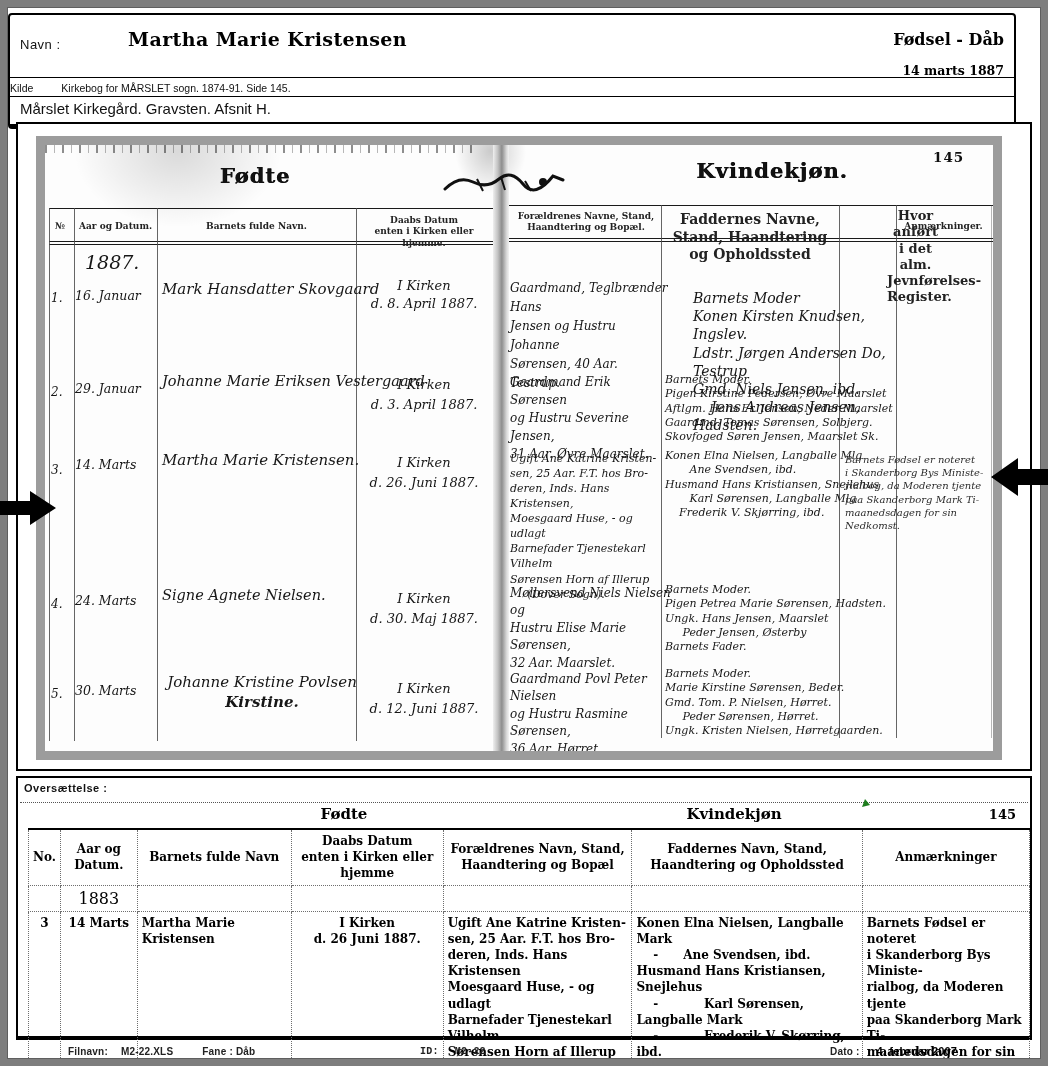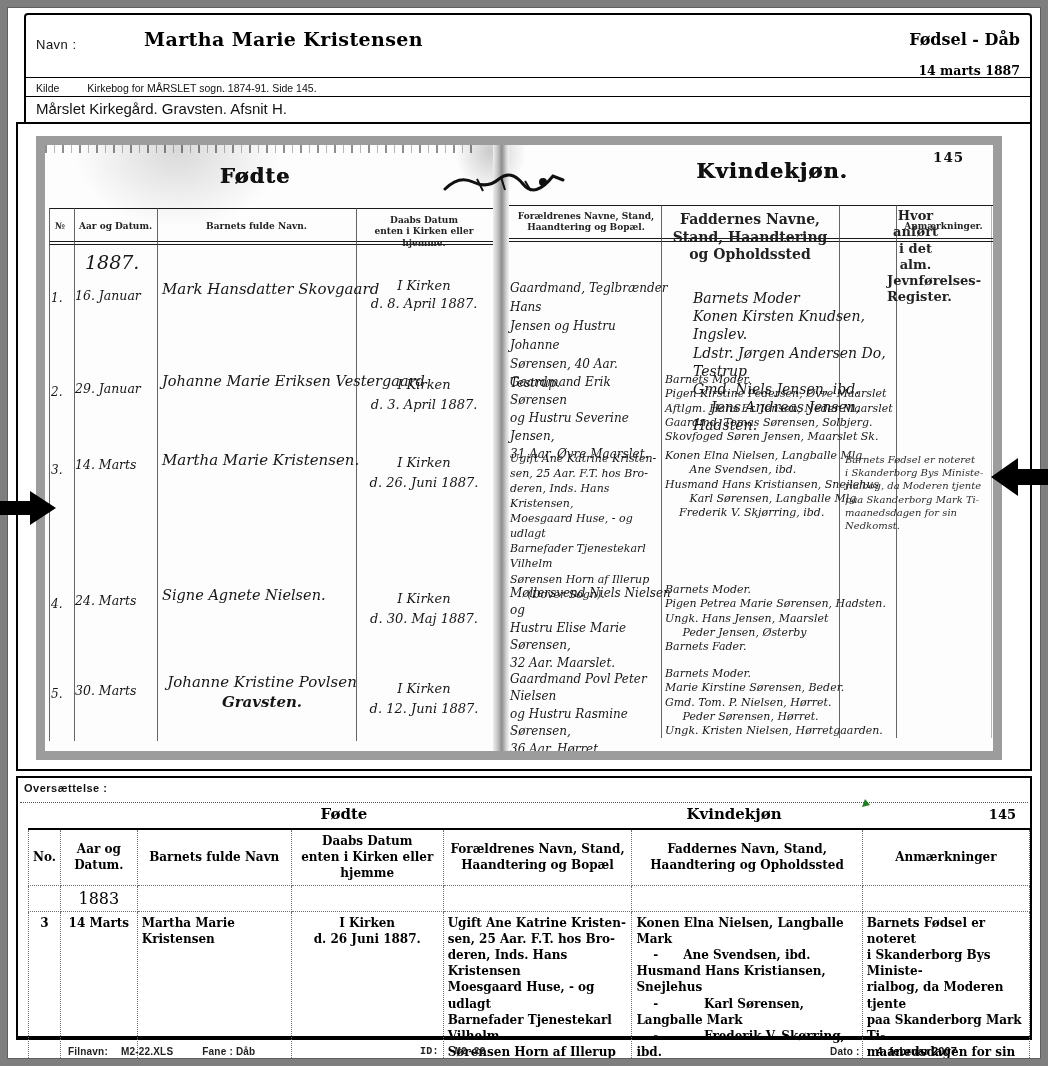--- a/index.html
+++ b/index.html
@@ -9,7 +9,7 @@
   .frame { position:absolute; inset:0; border:7px solid #7e7e7e; outline:1px solid #5f5f5f; outline-offset:-8px; pointer-events:none; z-index:50; }
 
   
-  .hdr-box { position:absolute; left:24px; top:13px; width:1008px; height:116px;
+  .hdr-box { position:absolute; left:8px; top:13px; width:1008px; height:116px;
              border:2px solid #000; border-bottom:5px solid #000; border-radius:4px; background:#fff; }
   .hdr-name-label { position:absolute; left:10px; top:22px; font-size:13px; letter-spacing:.5px; color:#111; }
   .hdr-name { position:absolute; left:118px; top:13px; font:bold 19px "DejaVu Serif",serif; letter-spacing:.4px; color:#000; }

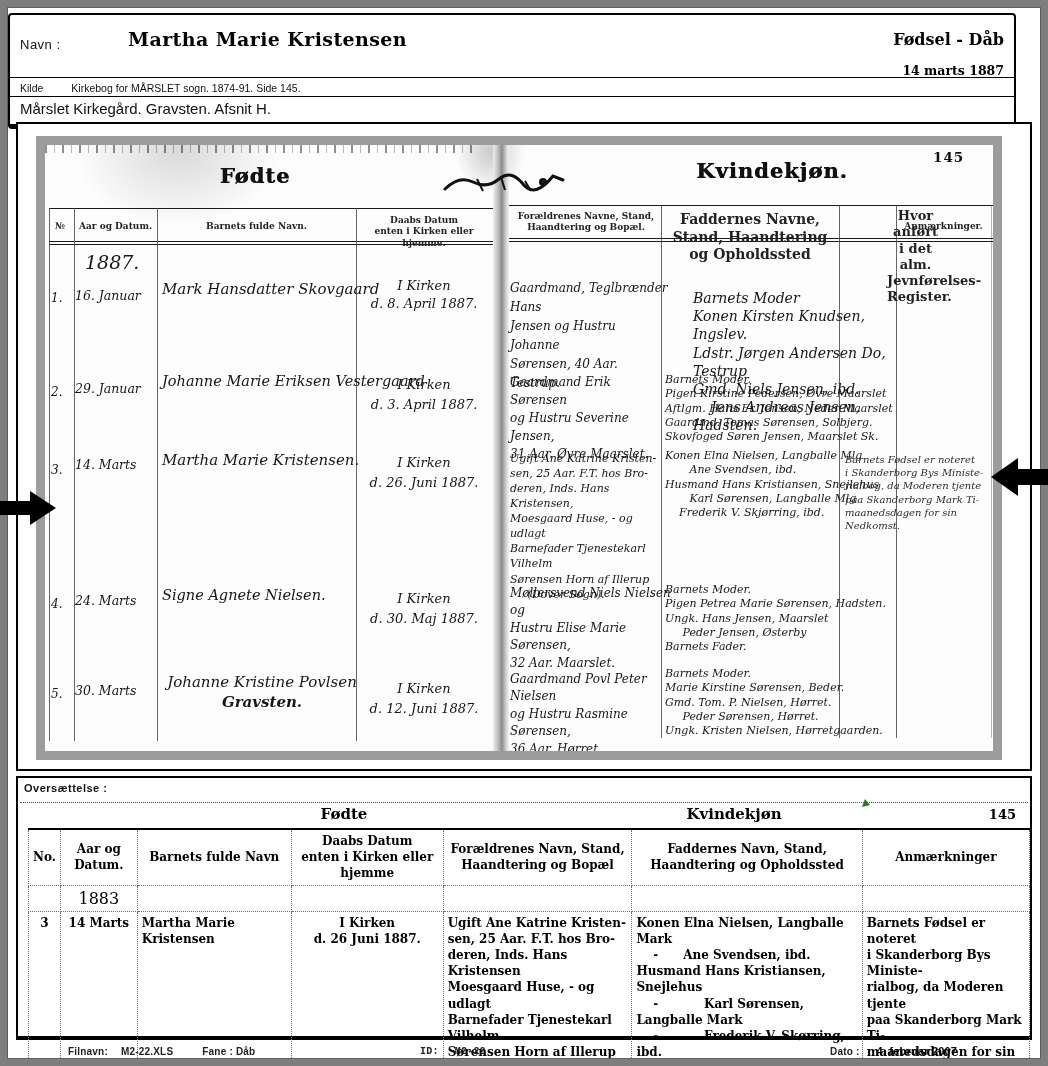--- a/index.html
+++ b/index.html
@@ -16,7 +16,7 @@
   .hdr-event { position:absolute; right:10px; top:15px; font:bold 16px "DejaVu Serif",serif; }
   .hdr-date  { position:absolute; right:10px; top:48px; font:bold 12.5px "DejaVu Serif",serif; }
   .hdr-kilde { position:absolute; left:0; right:0; top:62px; height:20px; border-top:1px solid #000; border-bottom:1px solid #000;
-               font-size:10.5px; color:#111; padding:4px 0 0 10px; }
+               font-size:10.5px; color:#111; padding:4px 0 0 0; }
   .hdr-kilde .src { margin-left:28px; }
   .hdr-note  { position:absolute; left:10px; top:85px; font-size:15px; color:#111; }
 

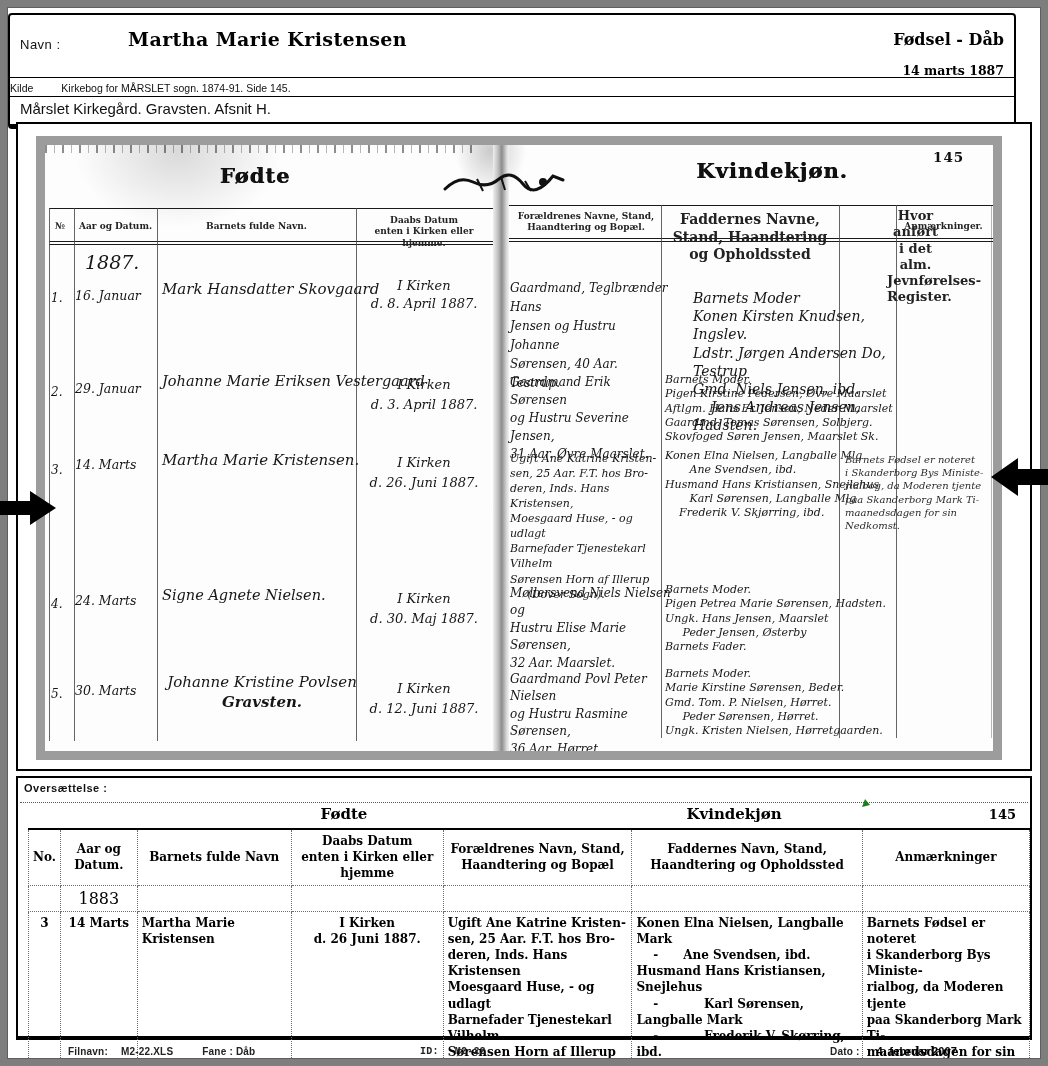--- a/index.html
+++ b/index.html
@@ -194,7 +194,7 @@
       <div class="hw" style="left:6px;  top:542px; font-size:12px;">5.</div>
       <div class="hw" style="left:30px; top:538px; font-size:12.5px;">30. Marts</div>
       <div class="hw c" style="left:112px;top:528px; width:210px; font-size:15px;">Johanne Kristine Povlsen</div>
-      <div class="hw c" style="left:112px;top:548px; width:210px; font-size:15px; font-weight:bold;">Gravsten.</div>
+      <div class="hw c" style="left:112px;top:548px; width:210px; font-size:15px; font-weight:bold;">Kirstine.</div>
       <div class="hw c" style="left:311px;top:534px; width:136px; font-size:13px; line-height:1.5;">I Kirken
 d. 12. Juni 1887.</div>
       <div class="hw" style="left:465px;top:526px; width:162px; font-size:12px; line-height:1.45;">Gaardmand Povl Peter Nielsen

